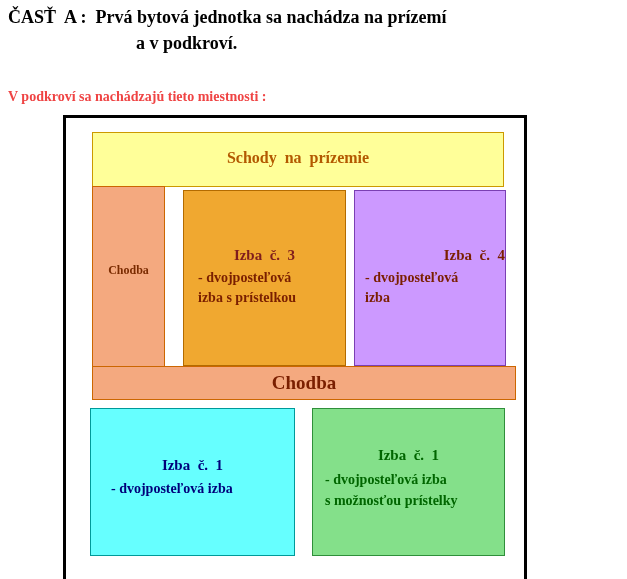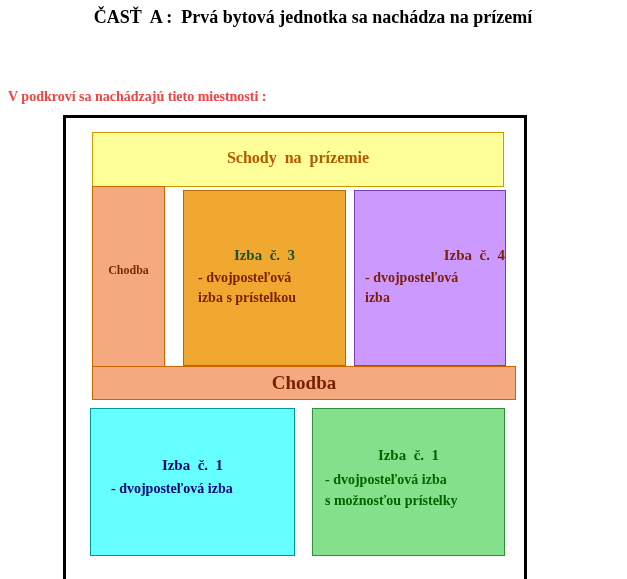--- a/index.html
+++ b/index.html
@@ -26,7 +26,6 @@
     font-size: 18px;
     color: #000000;
     line-height: 26px;
-    text-align: center;
   }
   .heading .line1 { display: block; white-space: pre; }
   .heading .line2 { display: block; white-space: pre; padding-left: 128px; }

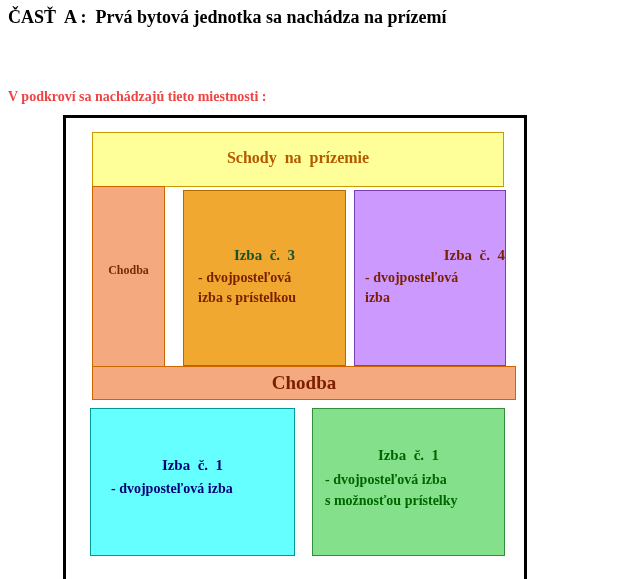--- a/index.html
+++ b/index.html
@@ -244,6 +244,7 @@
 
 <div class="heading">
   <span class="line1">ČASŤ  A :  Prvá bytová jednotka sa nachádza na prízemí</span>
+  <span class="line2">a v podkroví.</span>
 </div>
 
 <div class="subheading">V podkroví sa nachádzajú tieto miestnosti :</div>

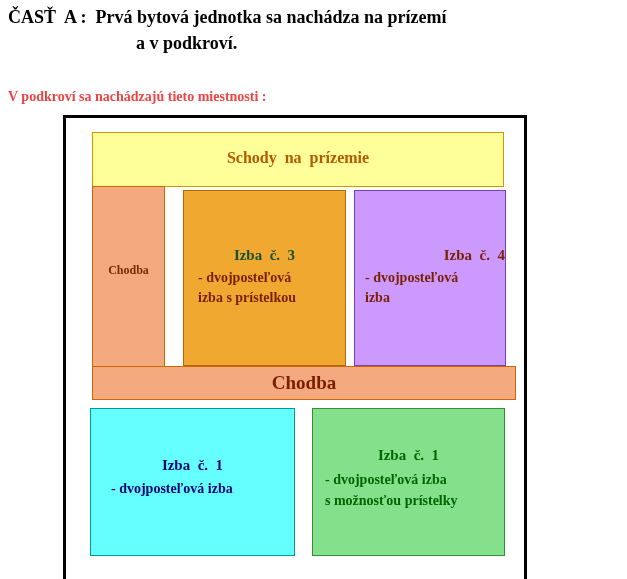--- a/index.html
+++ b/index.html
@@ -111,7 +111,7 @@
     font-family: "Liberation Serif", serif;
     font-weight: bold;
     font-size: 15px;
-    color: #14532d;
+    color: #7f1d1d;
     white-space: pre;
   }
   .izba3 .desc {

